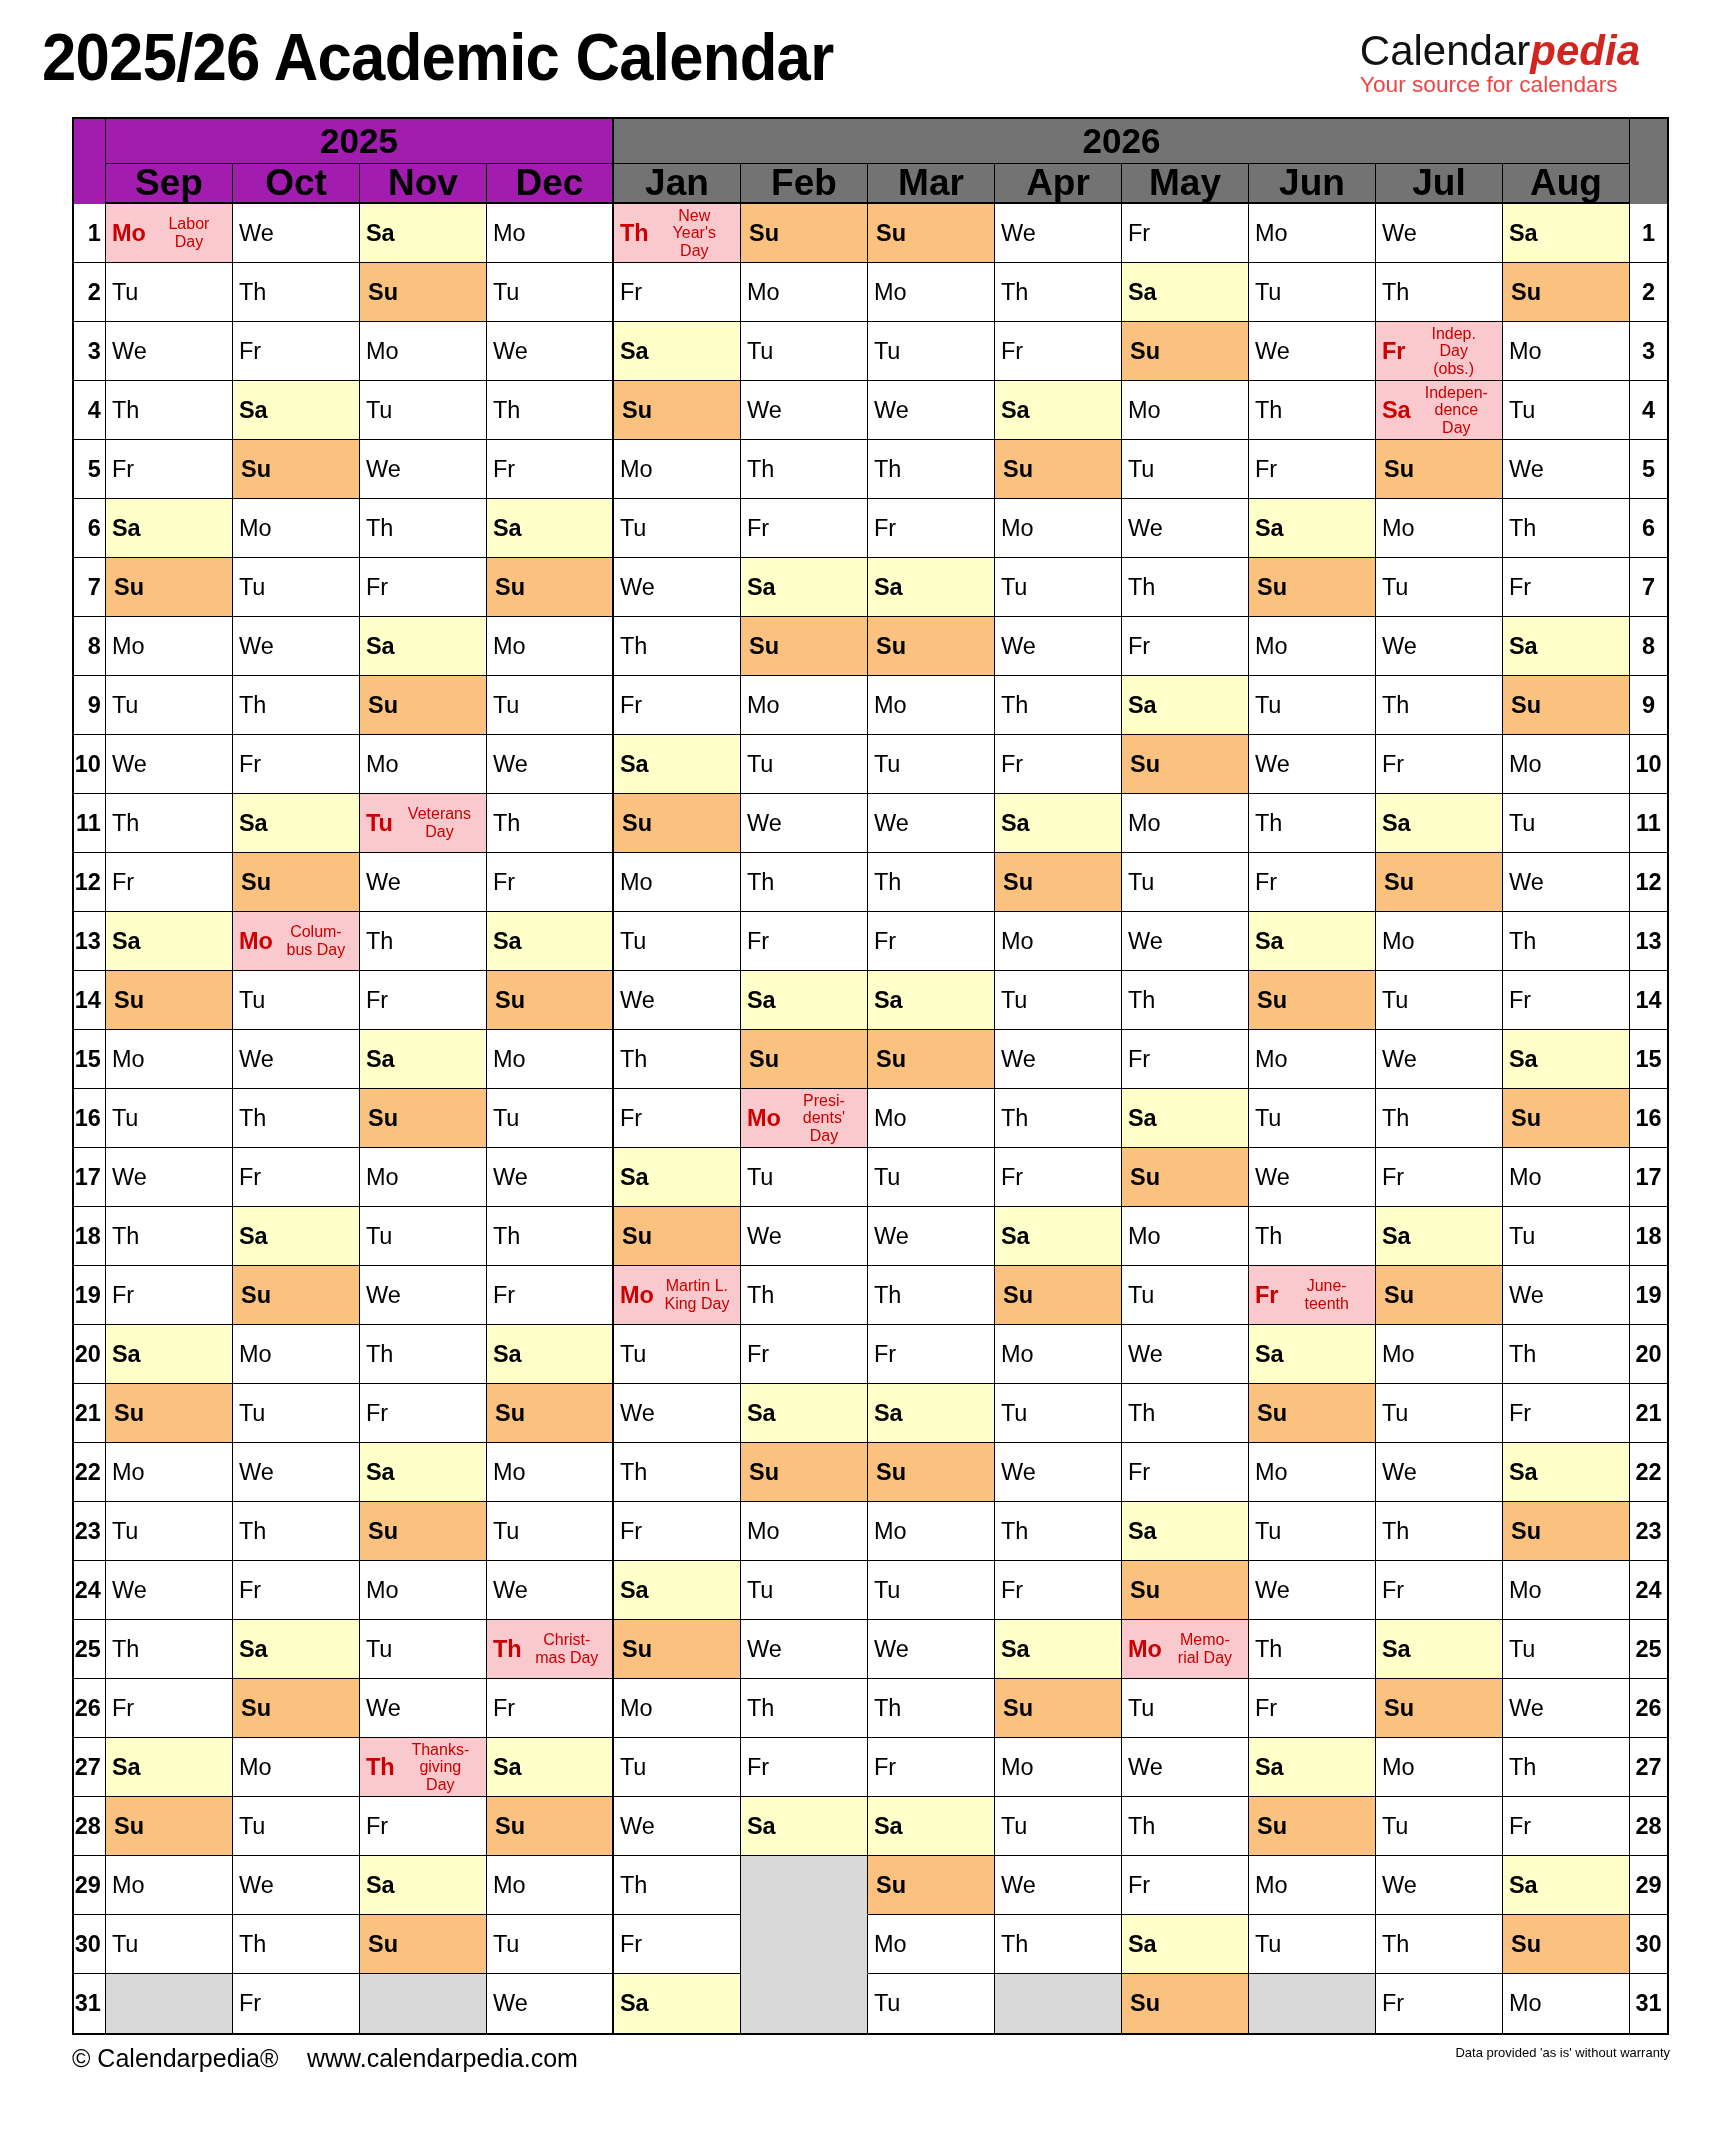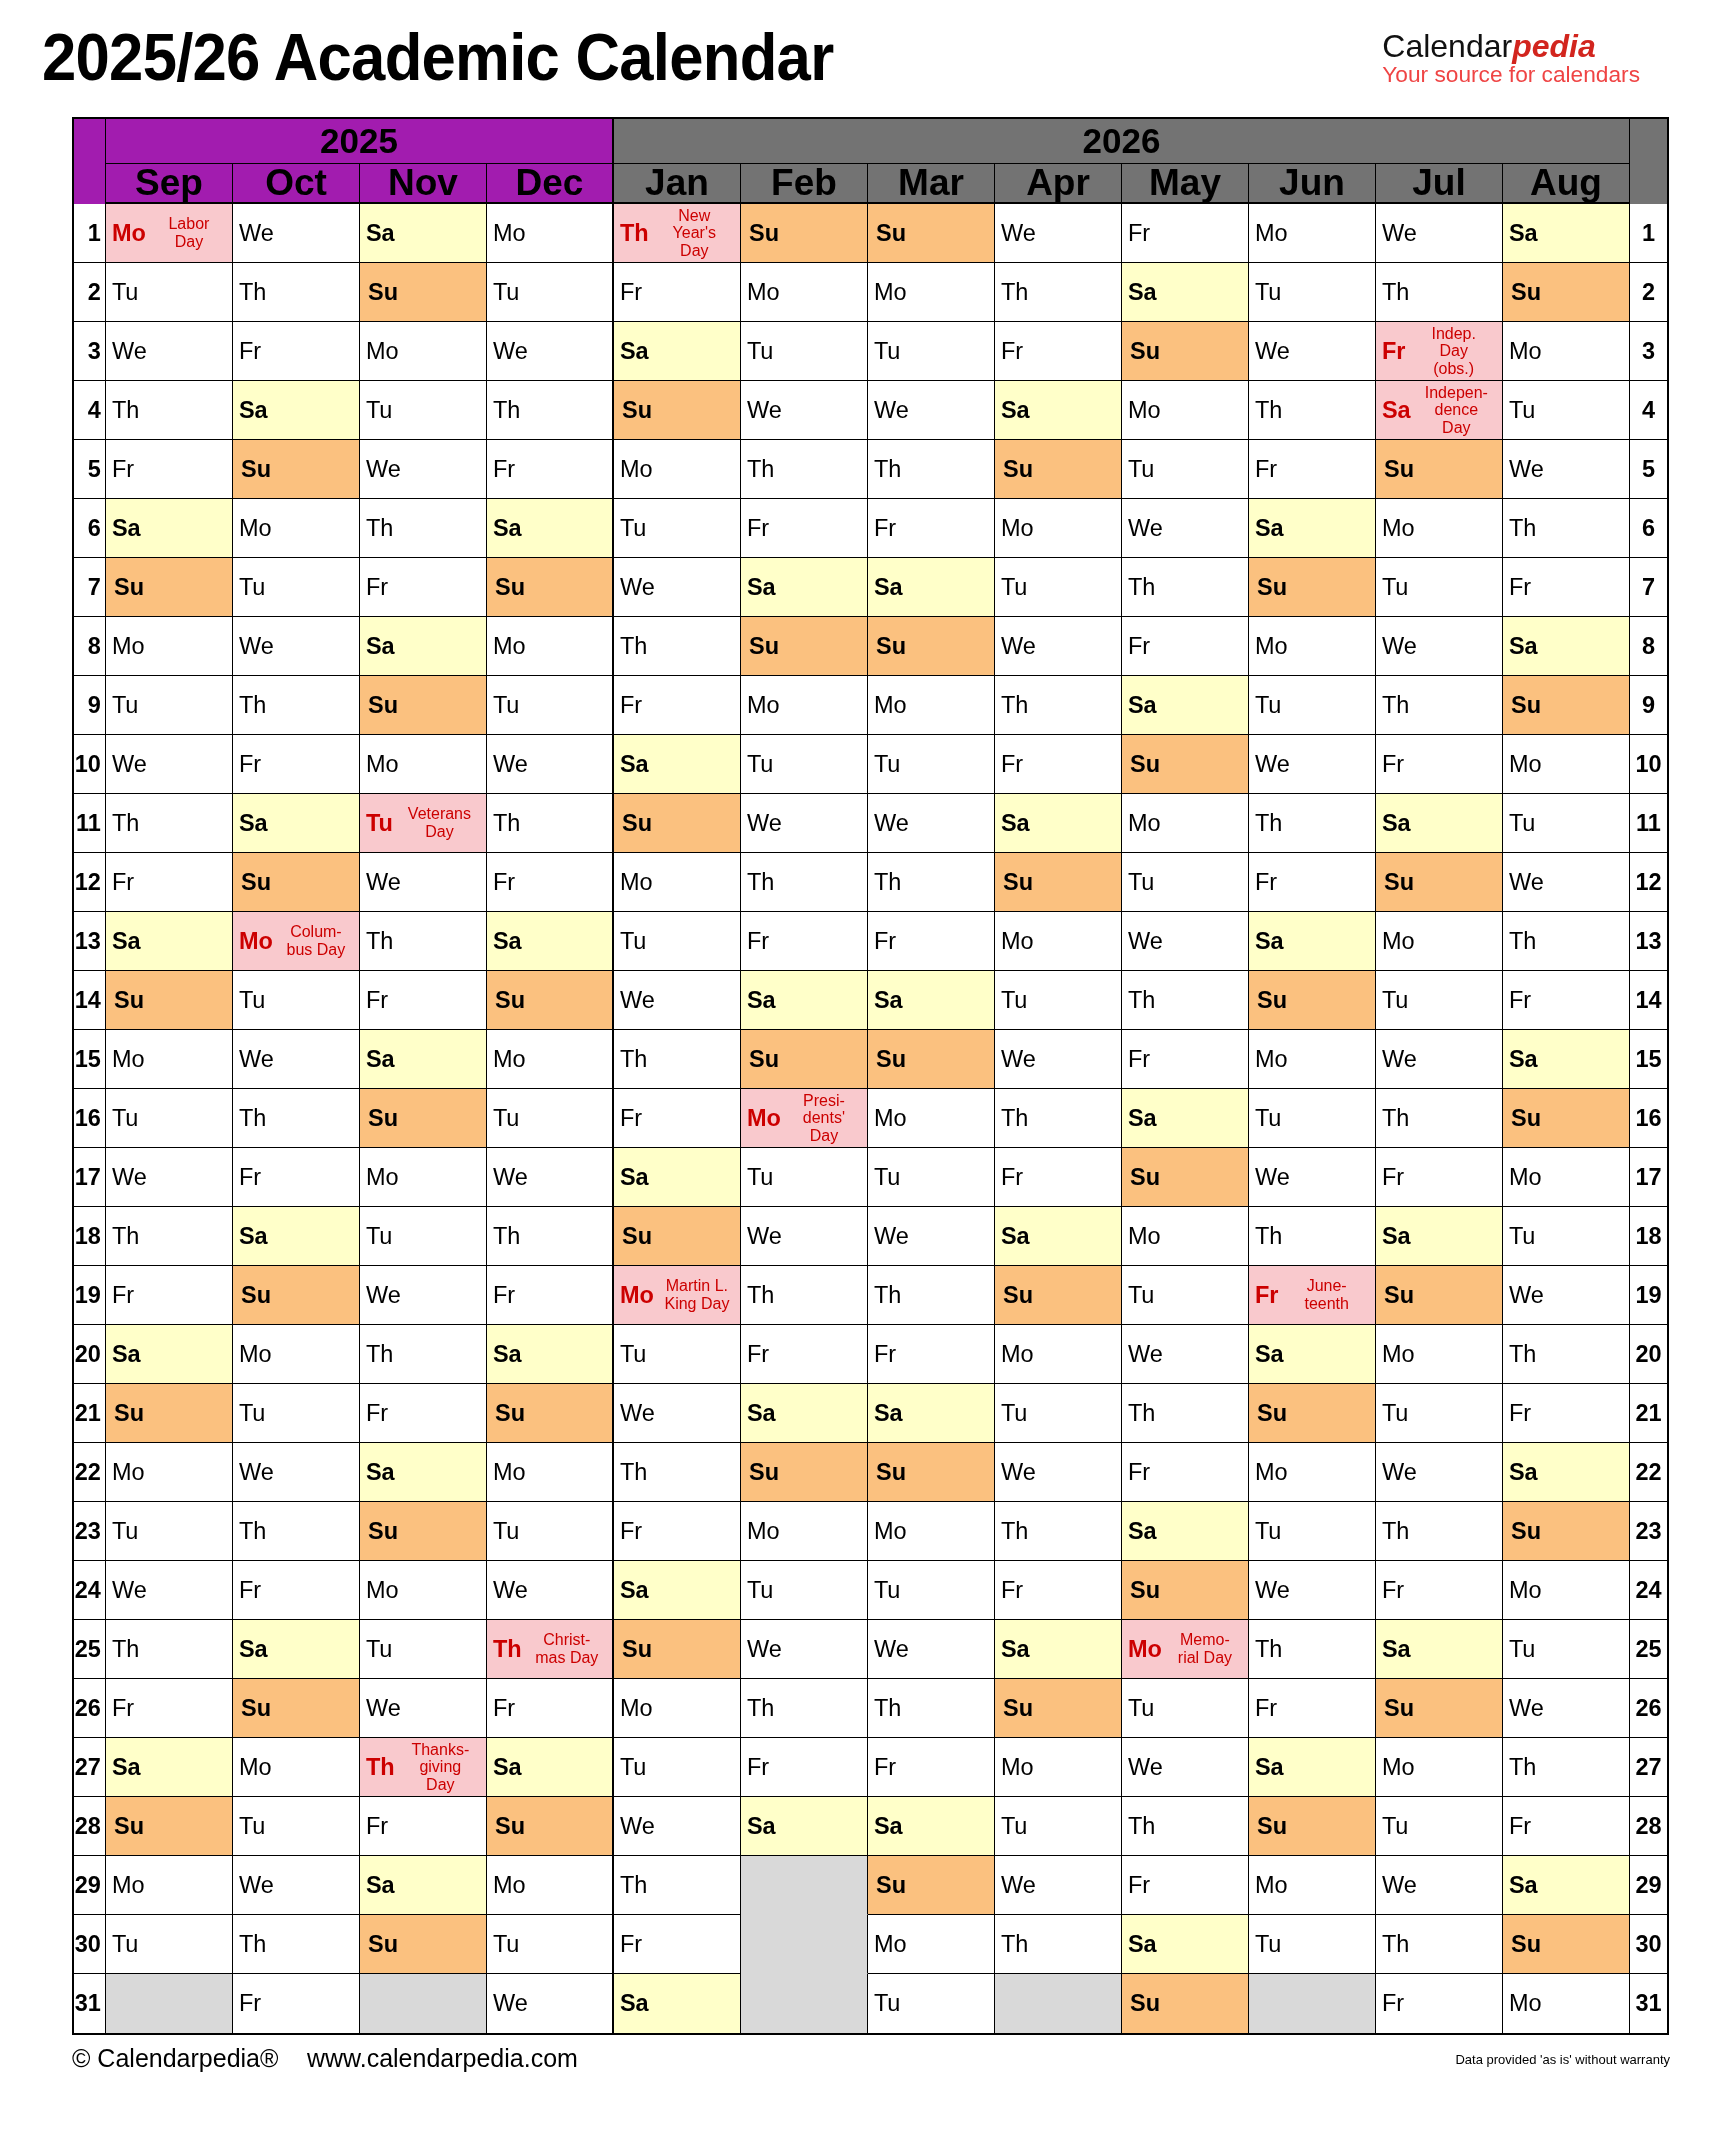--- a/index.html
+++ b/index.html
@@ -12,7 +12,7 @@
   .title{font-size:67px;font-weight:bold;color:#000;letter-spacing:-0.8px;
          transform:scaleX(.92);transform-origin:left top;white-space:nowrap;line-height:1.05;}
   .brand{ text-align:left;line-height:1;padding-top:8.4px;}
-  .brand-line{font-size:32px;color:#111;white-space:nowrap;}
+  .brand-line{font-size:42px;color:#111;white-space:nowrap;}
   .brand-line .red{color:#d2251e;font-weight:bold;font-style:italic;}
   .tagline{font-size:22.7px;color:#ef4444;margin-top:1px;white-space:nowrap;}
 

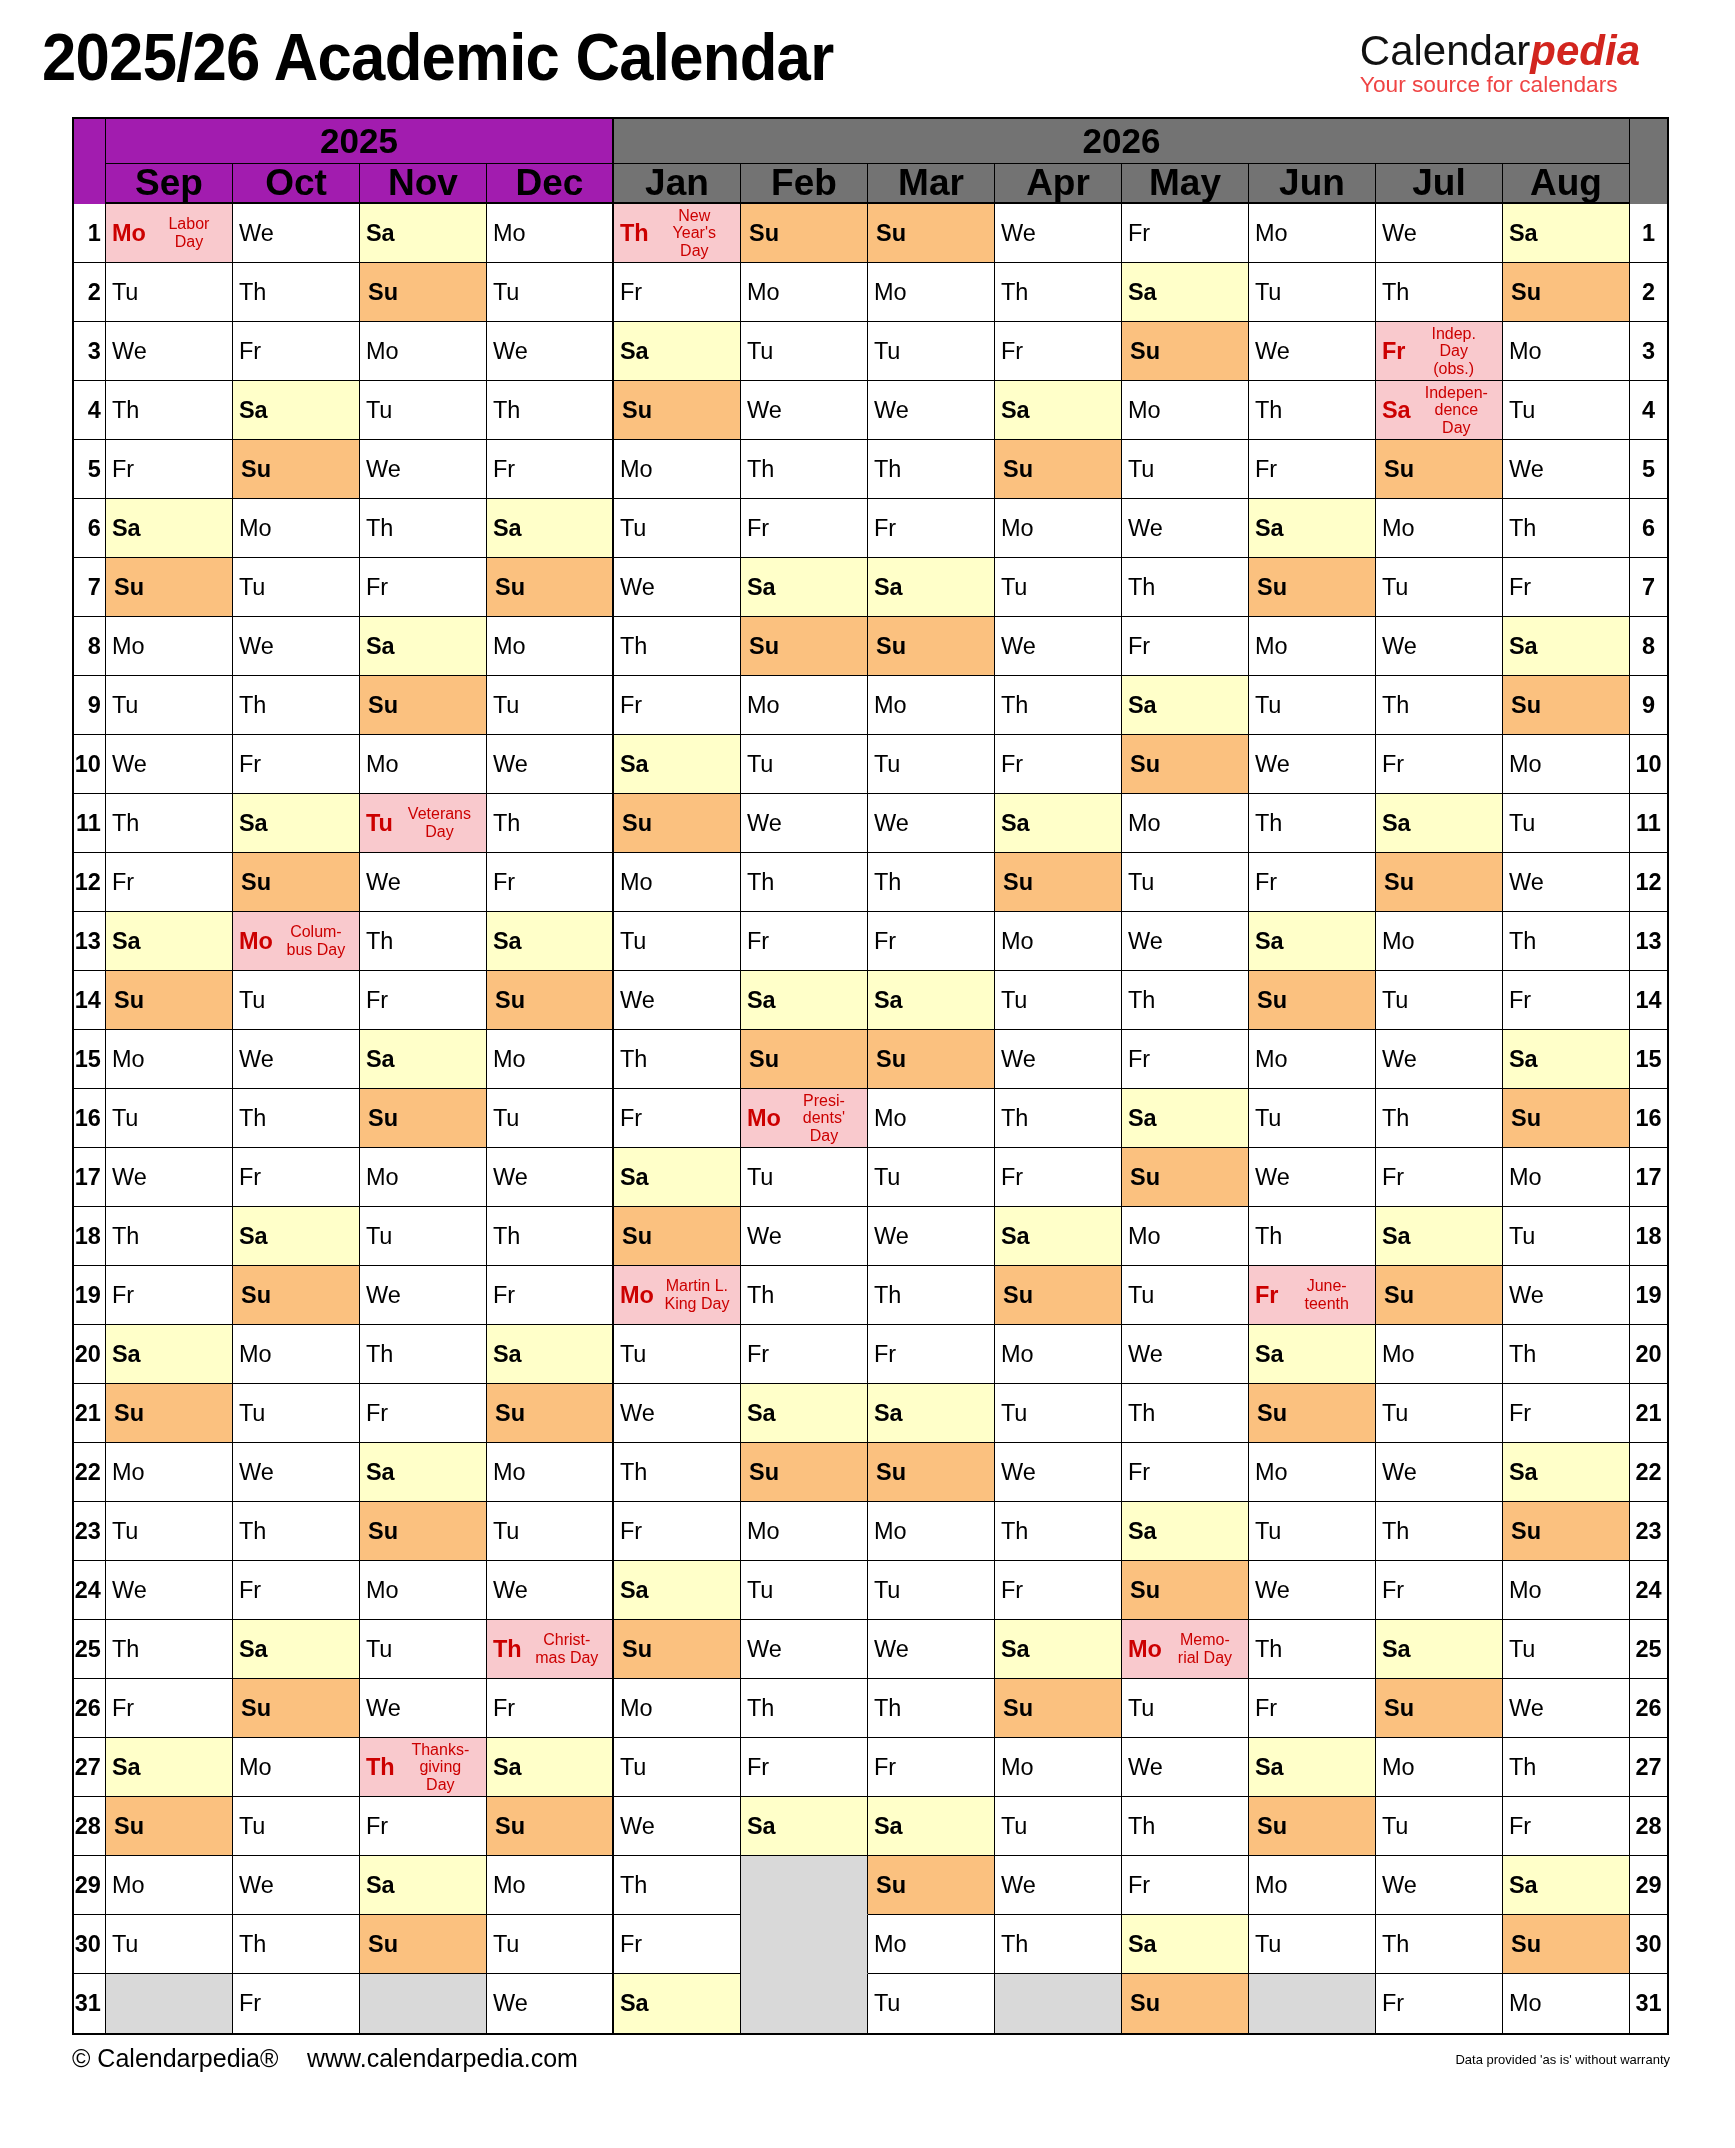--- a/index.html
+++ b/index.html
@@ -43,7 +43,7 @@
                text-align:center;white-space:pre-line;padding:0 1.7px;}
 
   
-  .ftr{display:flex;justify-content:space-between;align-items:center;
+  .ftr{display:flex;justify-content:space-between;align-items:flex-start;
        margin:8.4px 0 0 72px;width:1598px;box-sizing:border-box;}
   .copy{font-size:25px;color:#000;}
   .copy .gap{display:inline-block;width:28.5px;}

